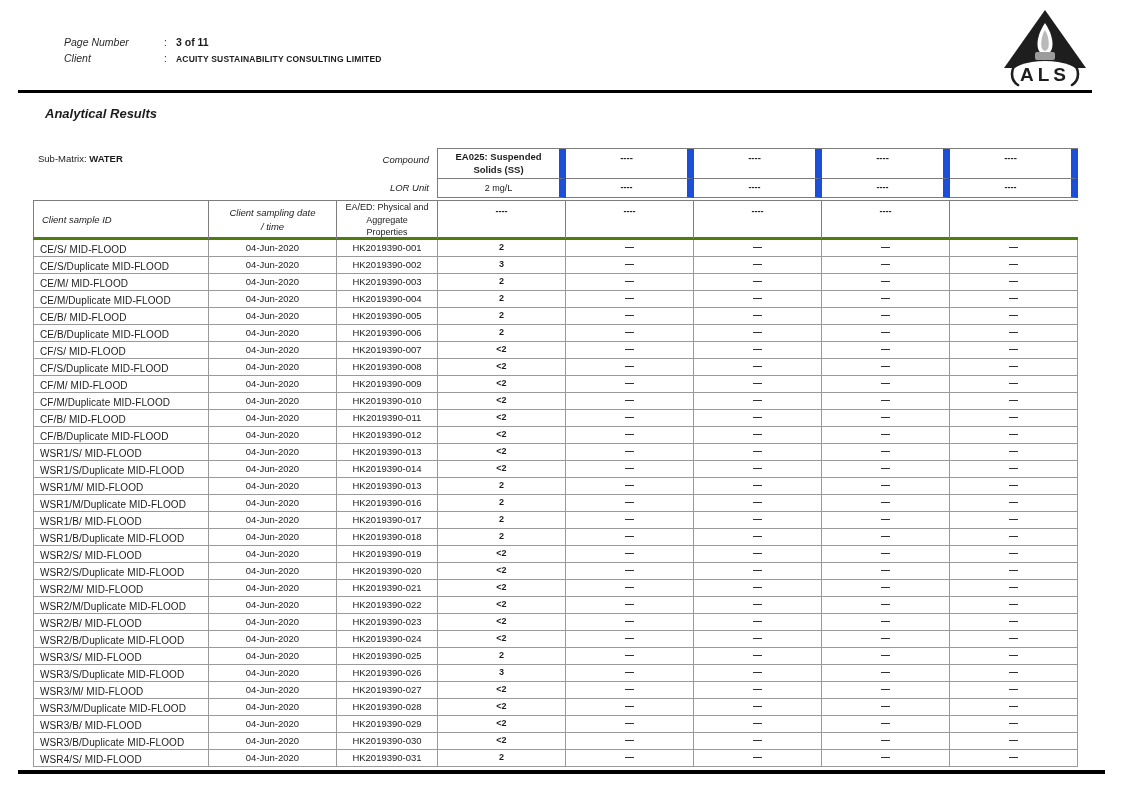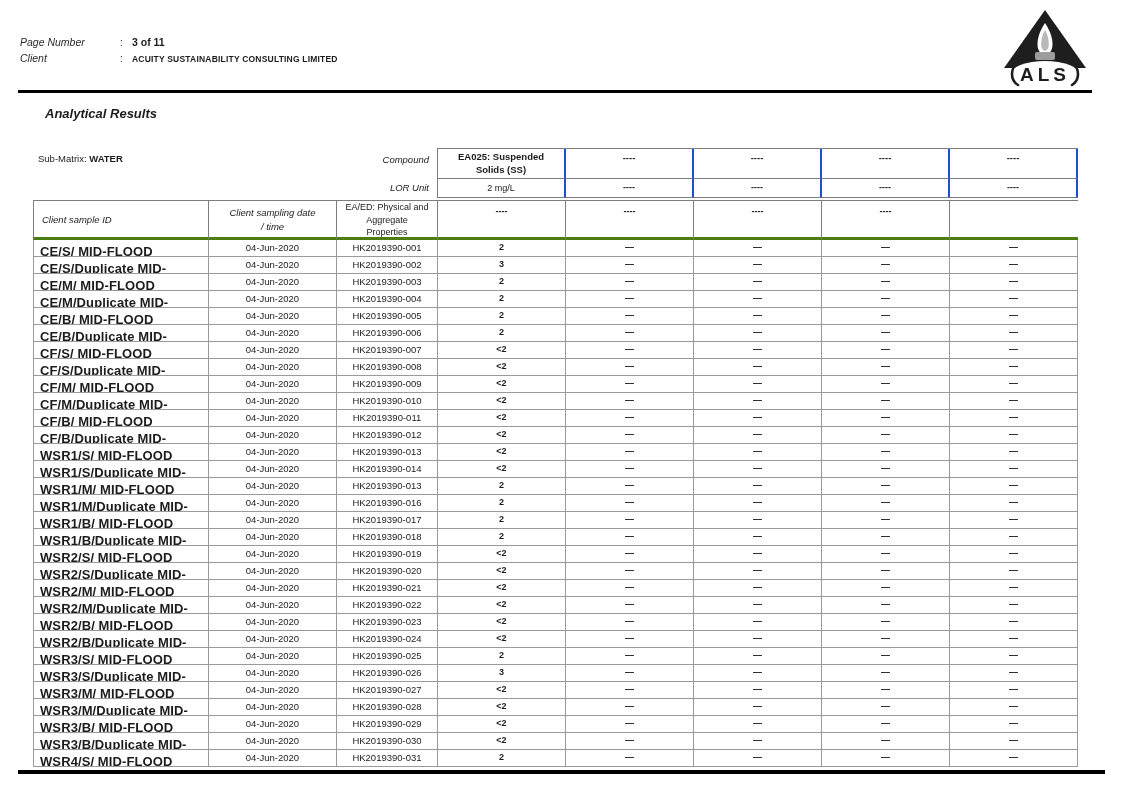--- a/index.html
+++ b/index.html
@@ -11,7 +11,7 @@
 
   
   .letterhead { position:absolute; left:20px; top:36px; }
-  .lh-row { display:flex; align-items:baseline; height:16px; }
+  .lh-row { display:flex; align-items:baseline; height:16px;margin-left:44px; }
   .lh-label { font-style:italic; font-size:10.5px; width:100px; color:#2a2a2a; }
   .lh-sep { width:12px; font-size:10px; color:#2a2a2a; }
   .lh-val { font-weight:bold; font-size:10.5px; }

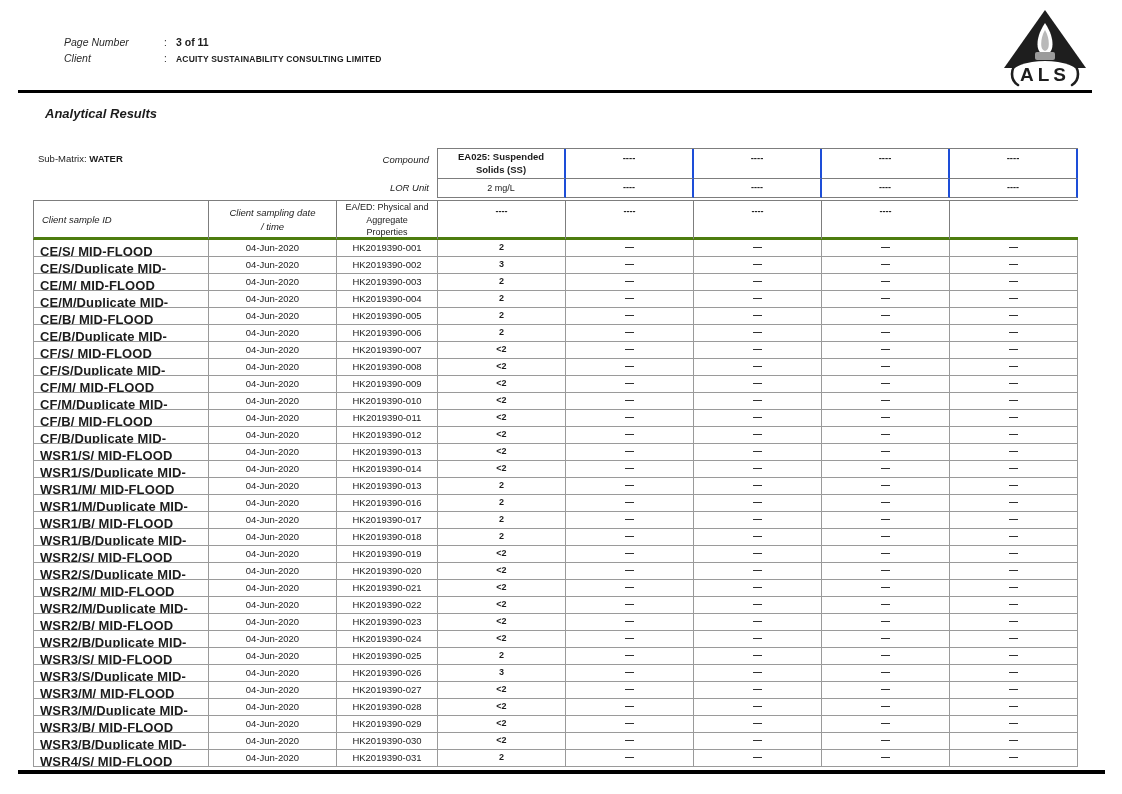--- a/index.html
+++ b/index.html
@@ -40,7 +40,7 @@
     border-top:1px solid #7d7d7d; border-left:1px solid #7d7d7d;
   }
   .ea-cell {
-    border-right:2px solid #1d4ed8; border-bottom:1px solid #7d7d7d;
+    border-right:7px solid #1d4ed8; border-bottom:1px solid #7d7d7d;
     display:flex; align-items:center; justify-content:center; text-align:center;
   }
   .ea-name { font-size:9.5px; line-height:1.35; padding:1px 10px; font-weight:bold; }

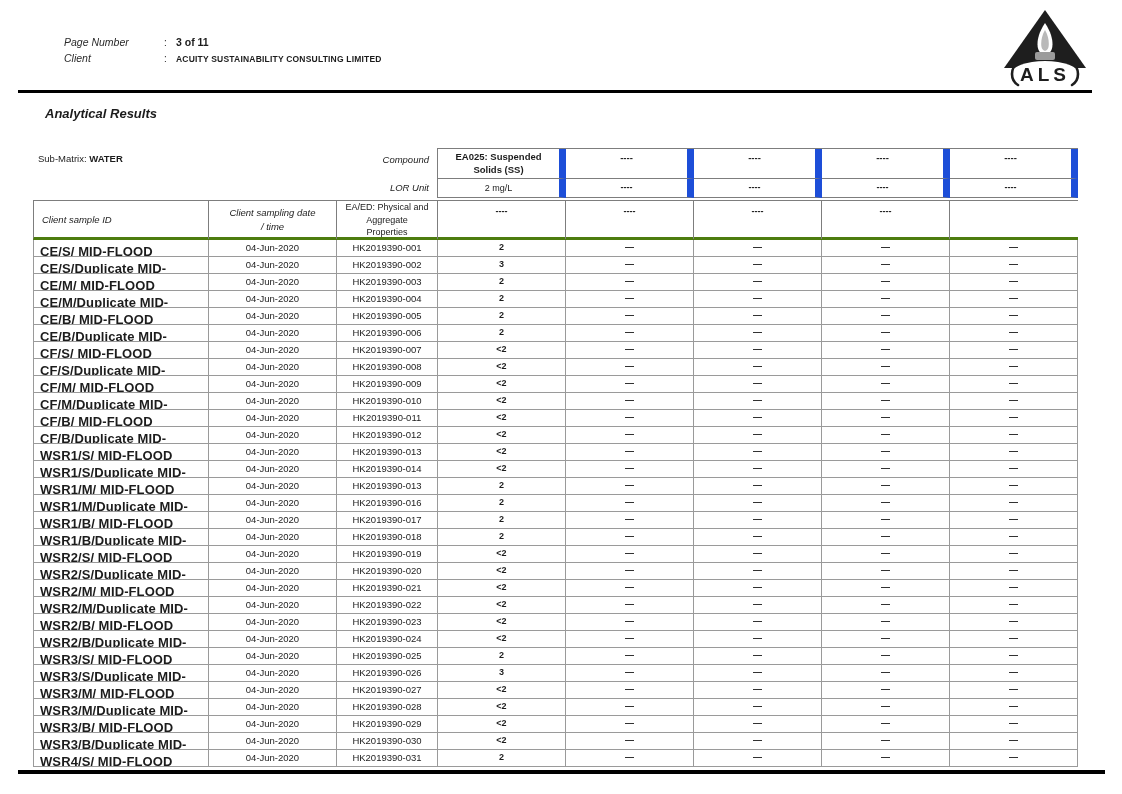--- a/index.html
+++ b/index.html
@@ -72,7 +72,7 @@
     display:flex; justify-content:center; align-items:flex-start; padding-top:2px;
     font-size:9.5px; overflow:hidden;
   }
-  .t-cell.cid { justify-content:flex-start; padding-left:6px; padding-top:4px; font-size:13px; font-weight:bold; letter-spacing:.1px; }
+  .t-cell.cid { justify-content:flex-start; padding-left:6px; padding-top:4px; font-size:10px; font-weight:normal; letter-spacing:.1px; }
   .t-cell.val { font-weight:bold; font-size:9px; }
   .t-cell.dash { font-weight:bold; font-size:9px; }
 </style>

